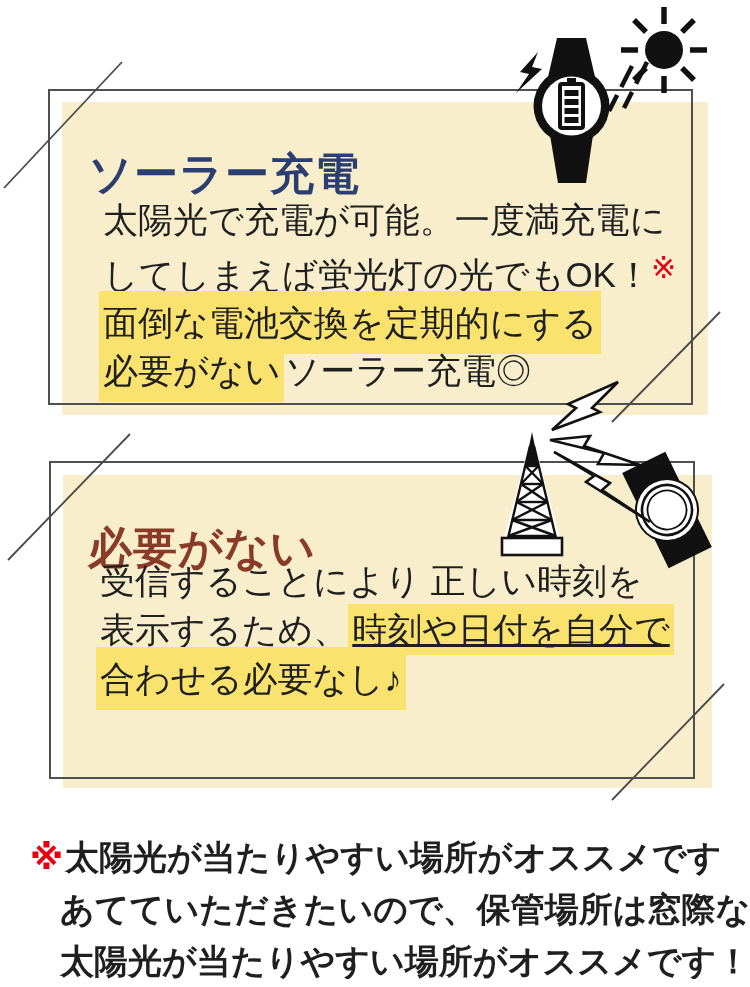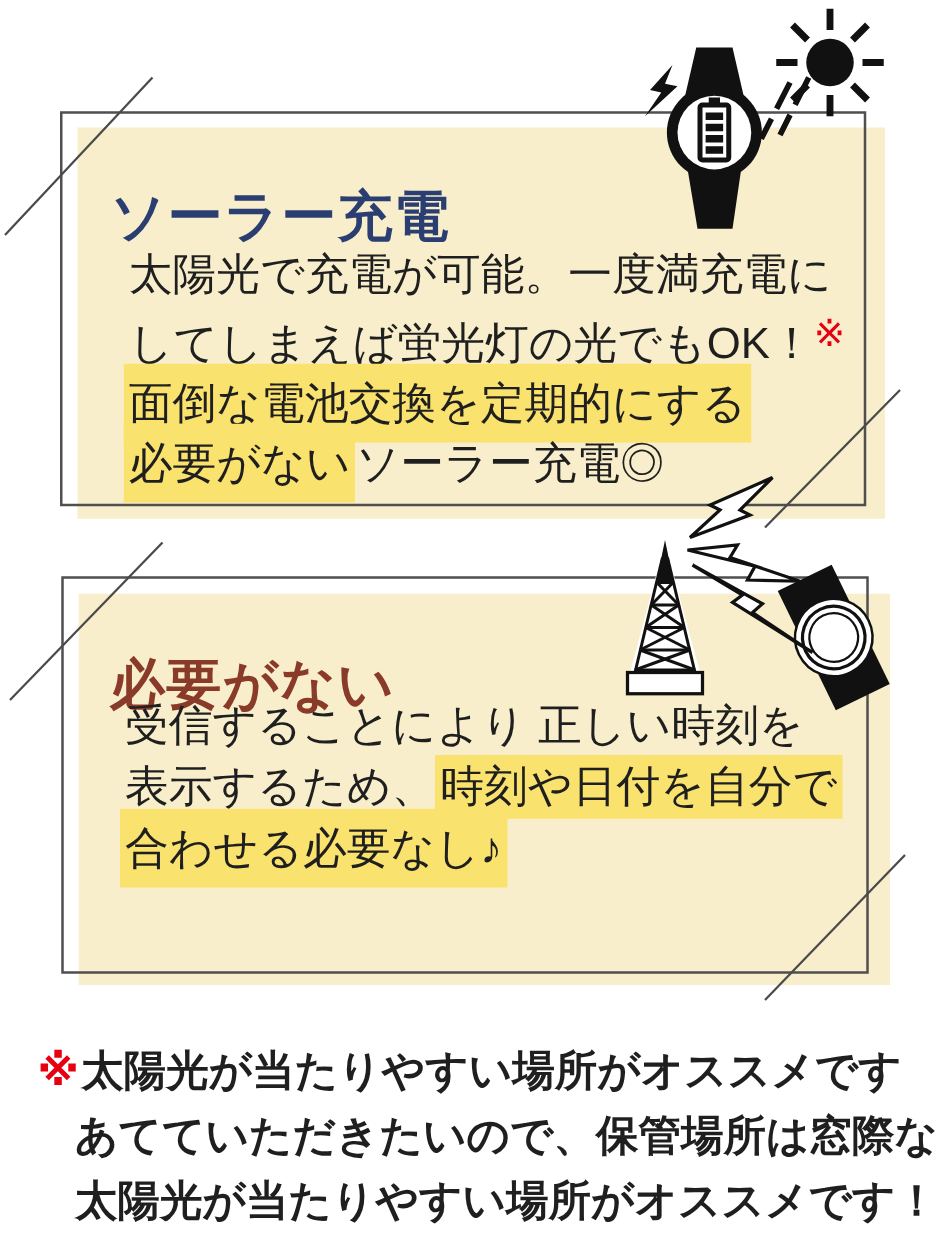--- a/index.html
+++ b/index.html
@@ -25,7 +25,7 @@
   .radio-body{left:100px;top:556px;line-height:49px;}
   .tl{white-space:nowrap;}
   .hl{background:var(--highlight);padding:12px 4px;margin-left:-4px;}
-  .hl-mid{background:var(--highlight);padding:6px 4px;}
+  .hl-mid{background:var(--highlight);padding:6px 4px;text-decoration:underline;}
   .refmark{color:var(--mark_red);font-size:30px;vertical-align:9px;font-weight:400;}
   .footnote{position:absolute;left:30px;top:831px;font-size:34px;font-weight:600;line-height:52px;letter-spacing:0px;}
   .footnote .fmark{color:var(--mark_red);font-weight:600;padding-right:2px;}

